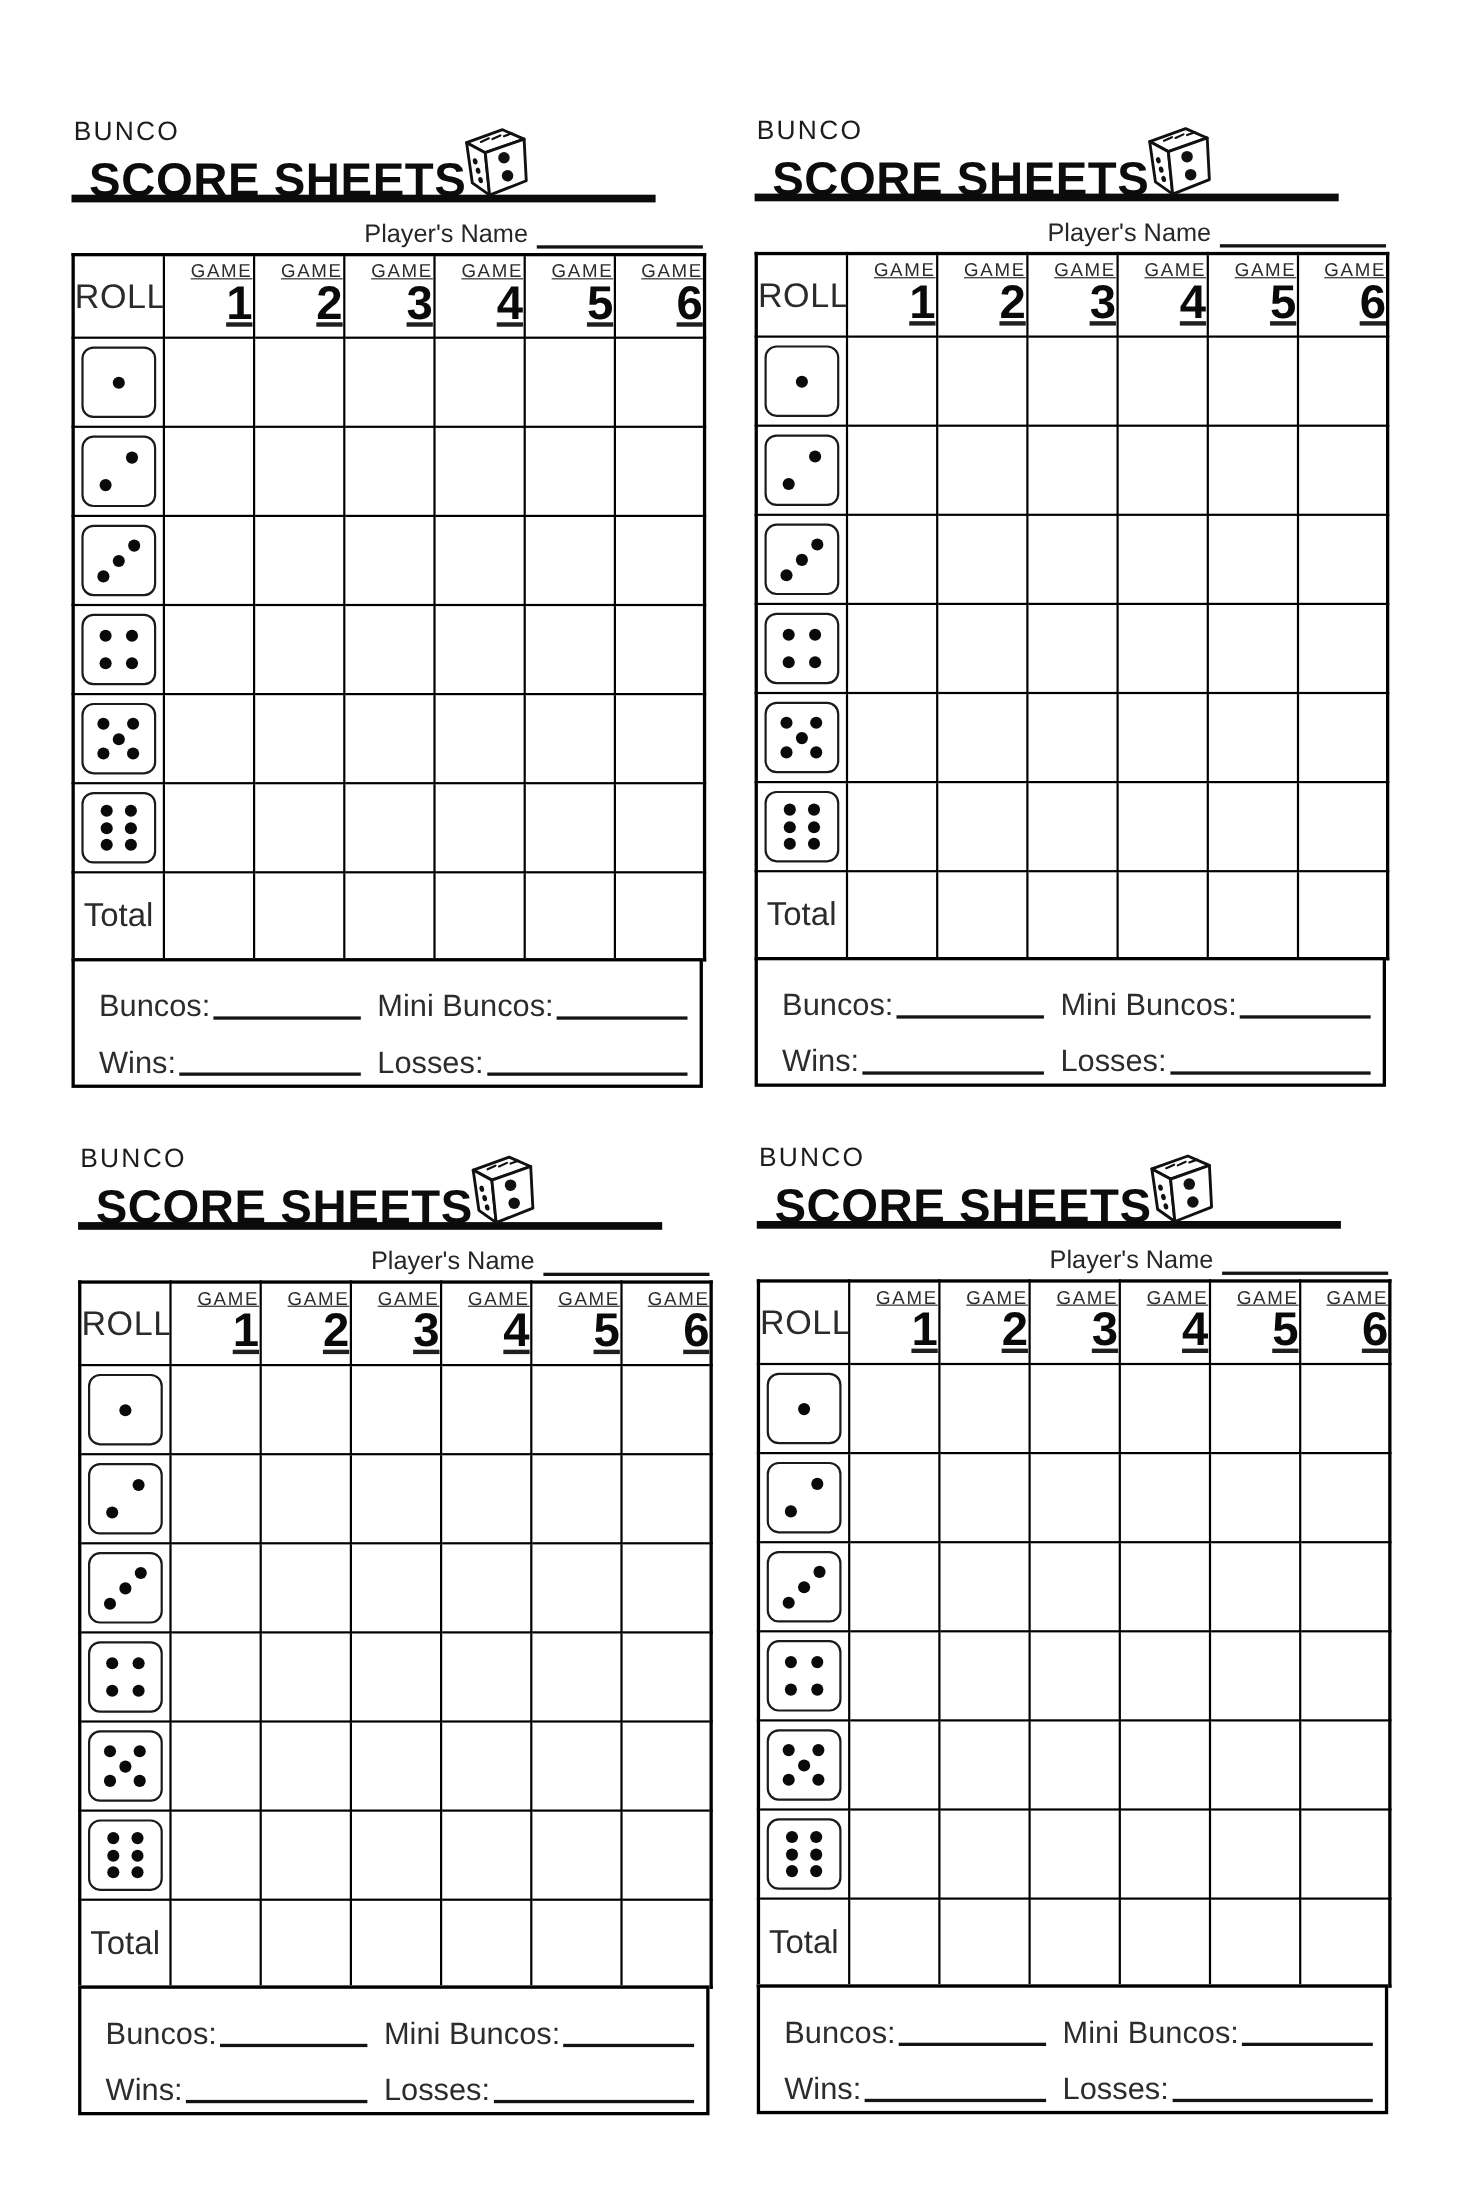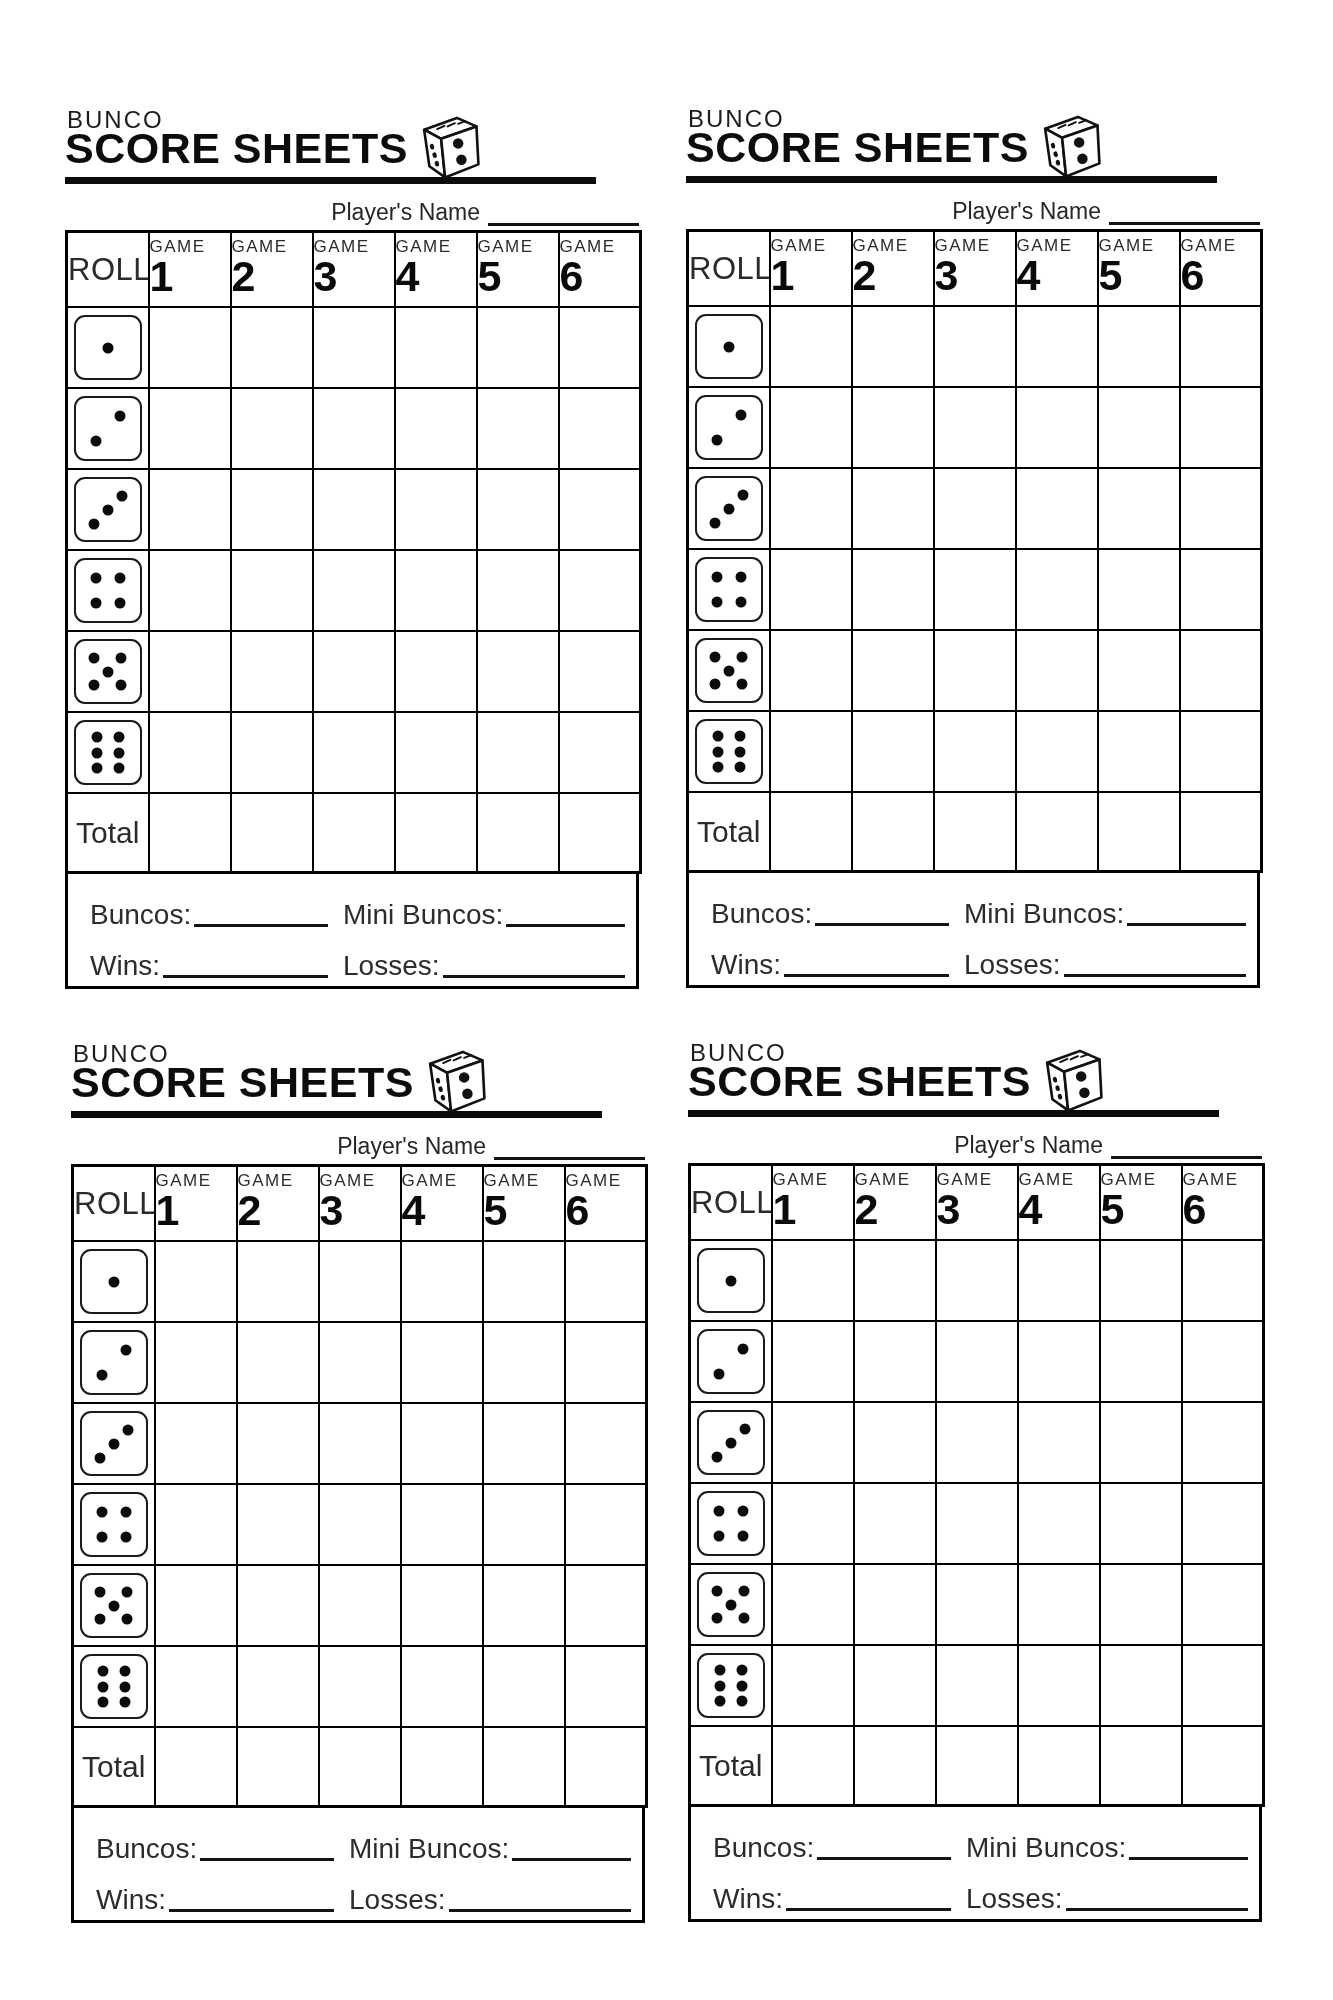--- a/index.html
+++ b/index.html
@@ -21,7 +21,7 @@
     color:#1c1c1c;line-height:26px;
   }
   .title{
-    position:absolute;left:0;top:14px;margin:0;font-size:43px;font-weight:800;
+    position:absolute;left:0;top:14px;margin:16px;font-size:43px;font-weight:800;
     letter-spacing:0.5px;color:#0c0c0c;white-space:nowrap;line-height:46px;
   }
   .title-rule{position:absolute;left:0;top:66px;width:531px;height:7px;background:#0b0b0b;}

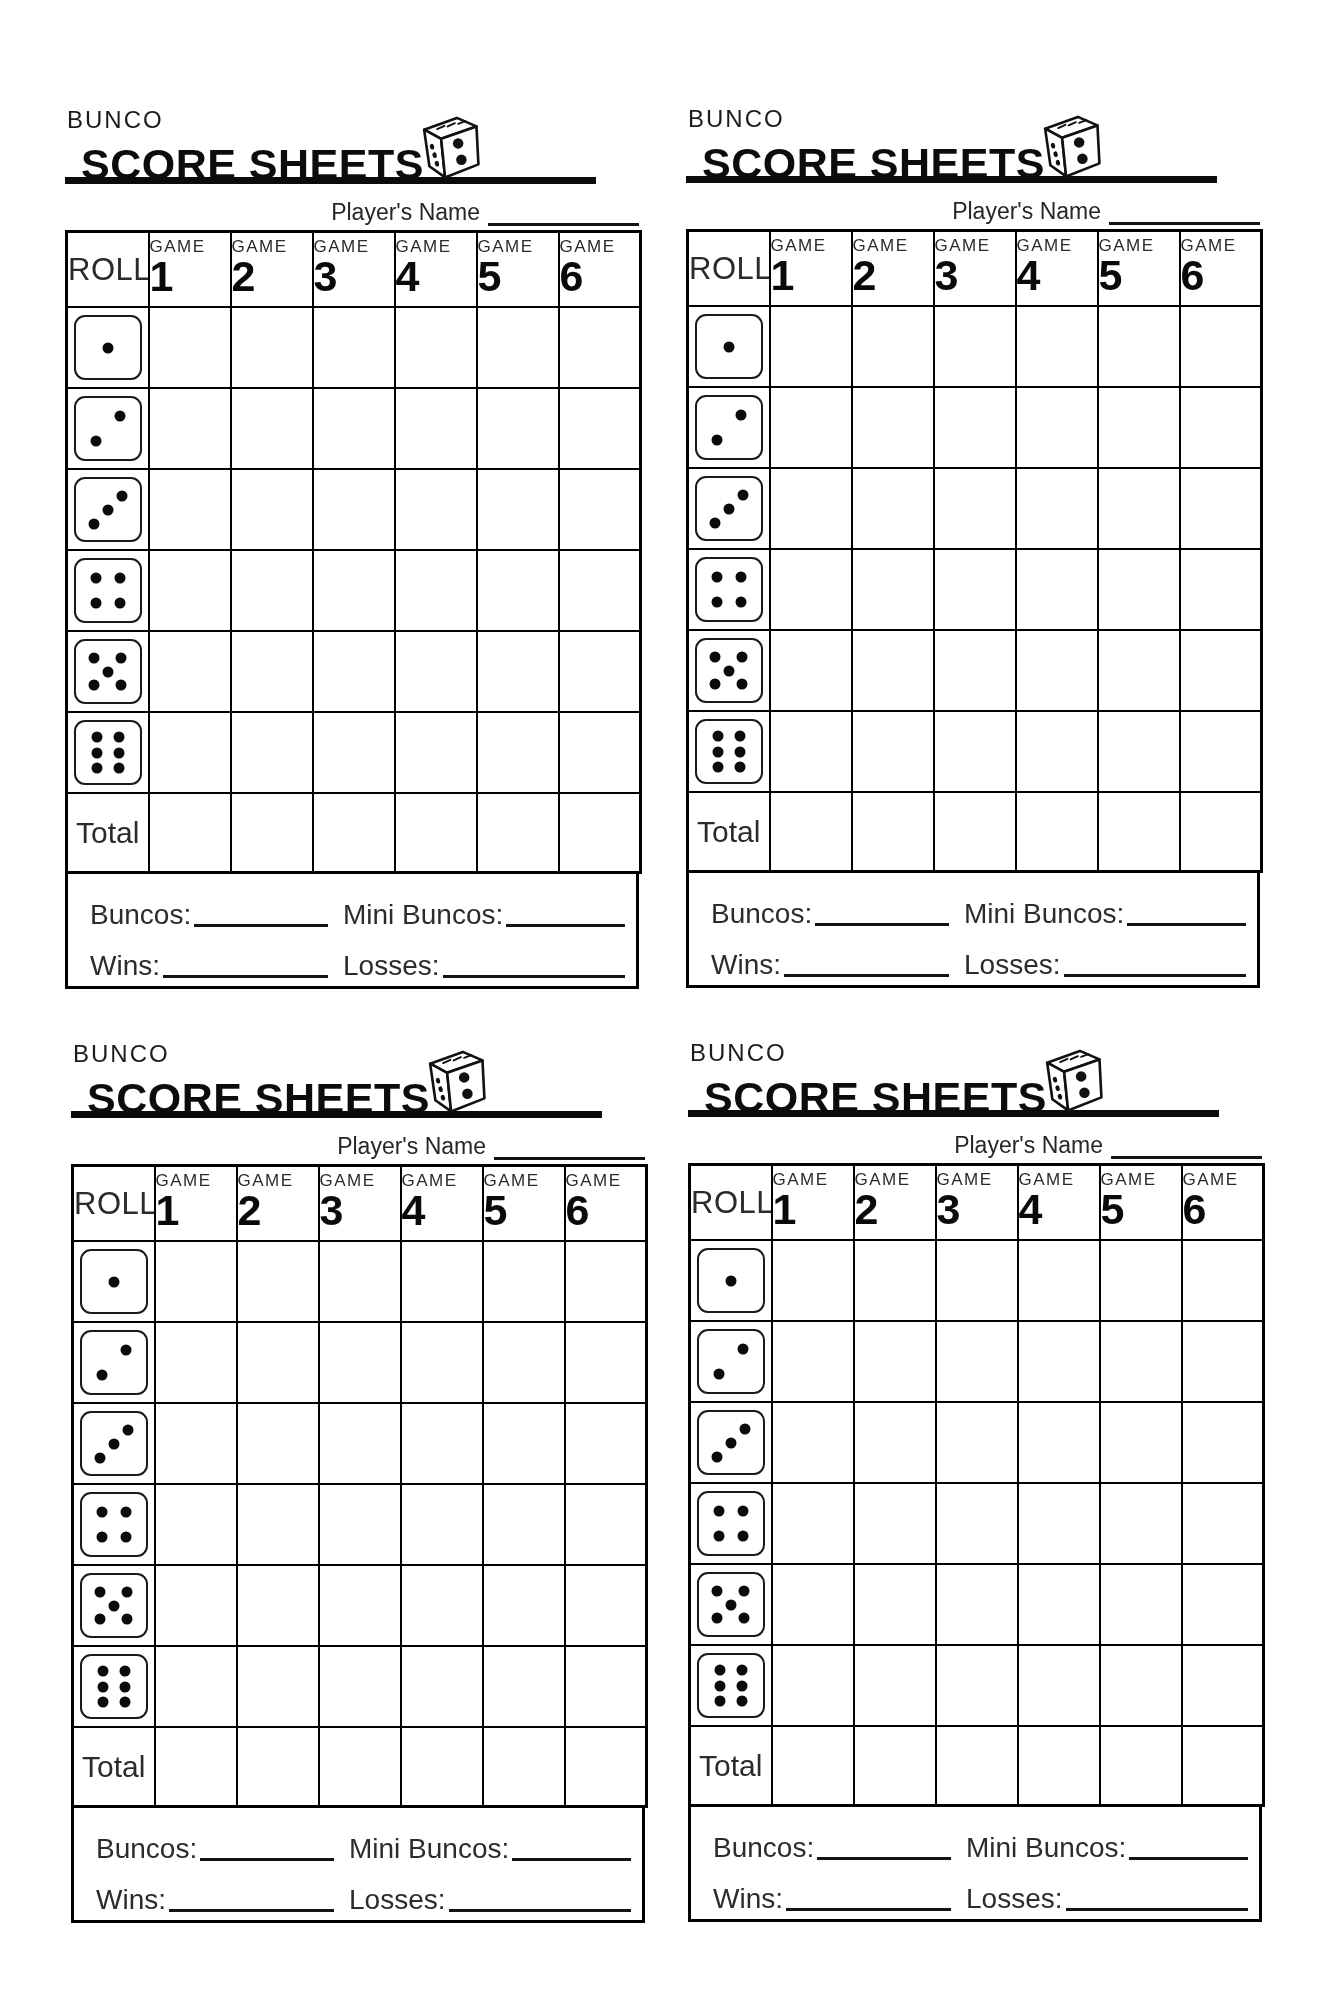--- a/index.html
+++ b/index.html
@@ -41,7 +41,7 @@
     height:73px;font-size:31px;font-weight:normal;color:#2b2b2b;text-align:center;
     vertical-align:middle;letter-spacing:0.5px;
   }
-  .game-head{height:73px;text-align:left;vertical-align:top;}
+  .game-head{height:73px;text-align:right;vertical-align:top;text-decoration:underline;}
   .game-label{font-size:17px;letter-spacing:1.5px;color:#2b2b2b;margin-top:4px;font-weight:normal;}
   .game-num{font-size:43px;font-weight:800;line-height:1.0;margin-top:-2px;color:#0a0a0a;}
 

